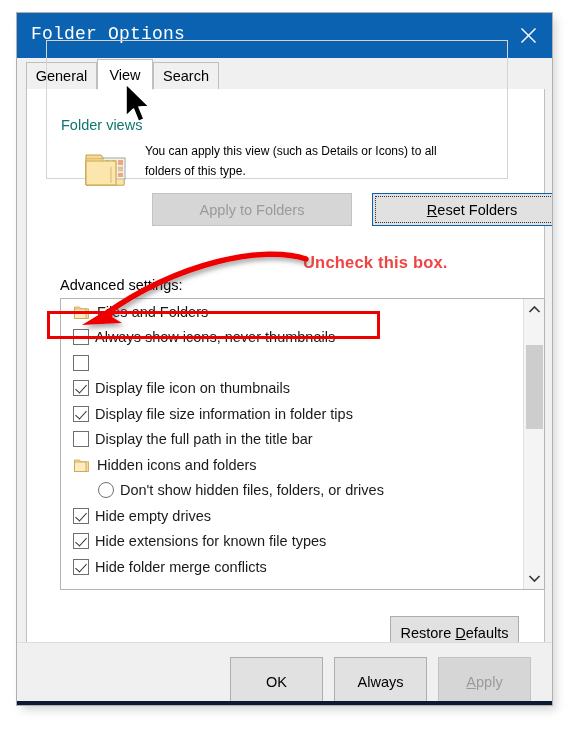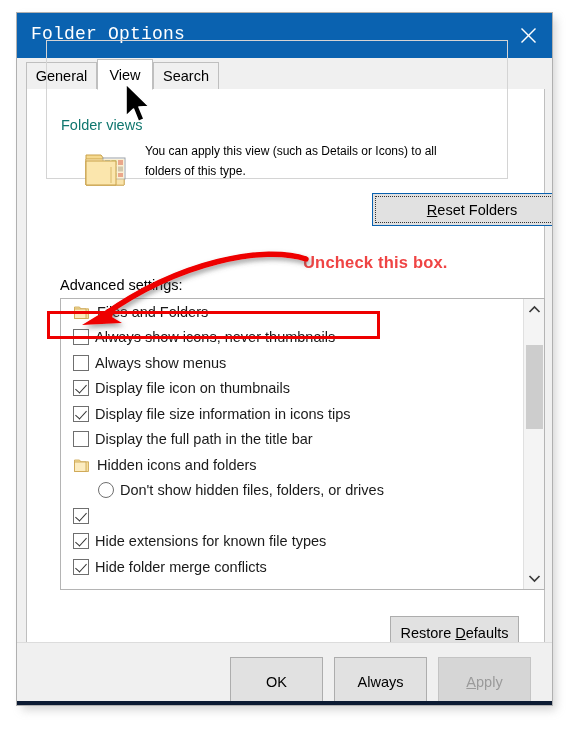--- a/index.html
+++ b/index.html
@@ -435,6 +435,7 @@
 
     <div class="group-desc">You can apply this view (such as Details or Icons) to all folders of this type.</div>
 
+    <div class="btn disabled" id="applyToFolders">Apply to Folders</div>
 
     <div class="btn focused" id="resetFolders">
       <span class="focusring"></span>

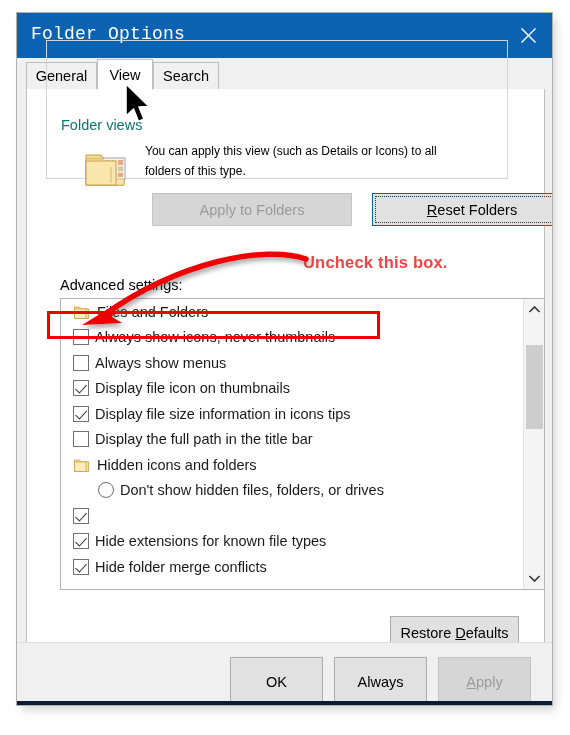--- a/index.html
+++ b/index.html
@@ -459,7 +459,6 @@
           </div>
           <div class="row">
             <span class="cb"></span>
-            <span class="lbl">Always show menus</span>
           </div>
           <div class="row">
             <span class="cb checked"></span>

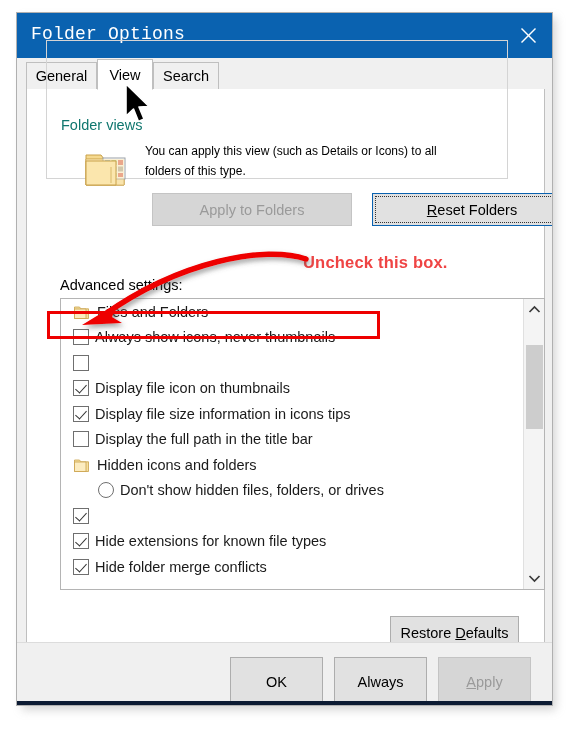--- a/index.html
+++ b/index.html
@@ -466,7 +466,7 @@
           </div>
           <div class="row">
             <span class="cb checked"></span>
-            <span class="lbl">Display file size information in icons tips</span>
+            <span class="lbl">Display file size information in folder tips</span>
           </div>
           <div class="row">
             <span class="cb"></span>

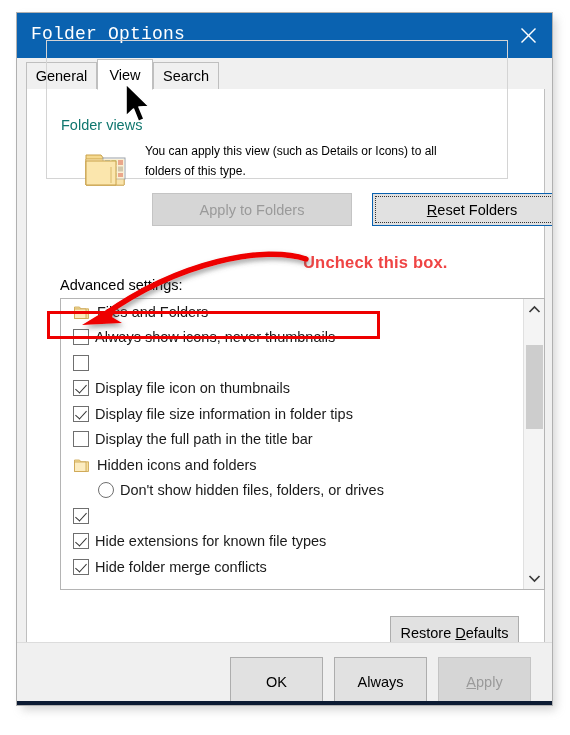--- a/index.html
+++ b/index.html
@@ -485,6 +485,7 @@
           </div>
           <div class="row">
             <span class="cb checked"></span>
+            <span class="lbl">Hide empty drives</span>
           </div>
           <div class="row">
             <span class="cb checked"></span>

